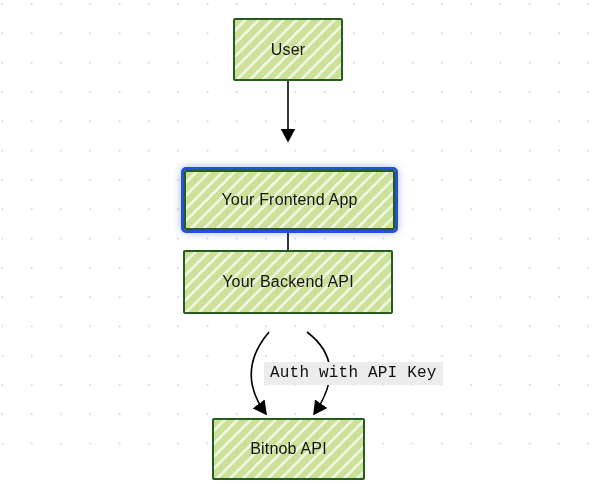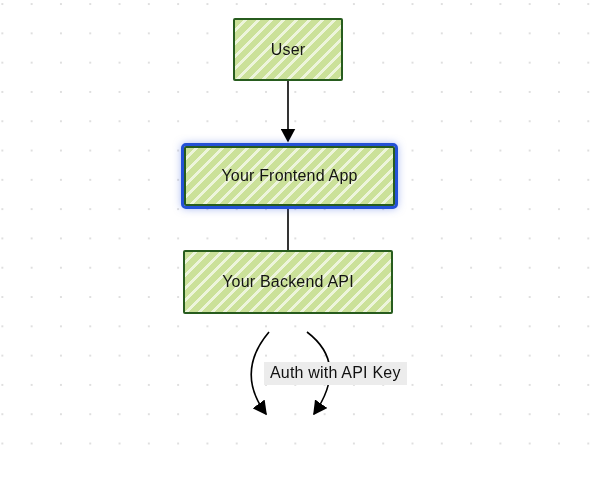--- a/index.html
+++ b/index.html
@@ -53,6 +53,7 @@
     outline: 3px solid #2451d6;
     outline-offset: 0px;
     box-shadow: 0 0 8px 2px rgba(47, 85, 221, 0.5);
+    margin-top: 24px;
   }
   .edge-label {
     position: absolute;

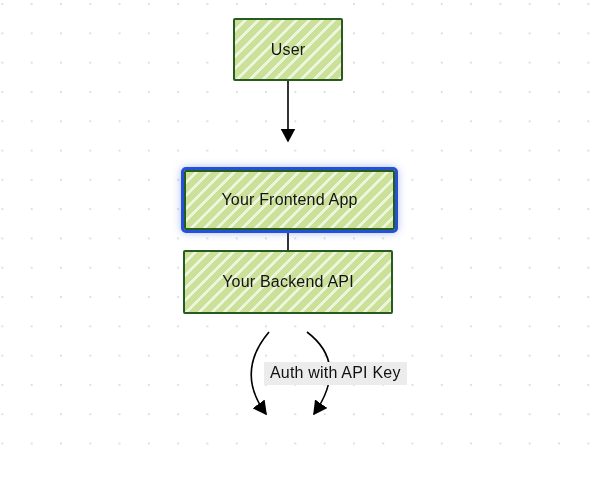--- a/index.html
+++ b/index.html
@@ -65,6 +65,7 @@
     font-size: 16px;
     letter-spacing: 0.2px;
     white-space: nowrap;
+    font-family: Liberation Mono, monospace;
   }
   .edge-path {
     stroke: #000000;

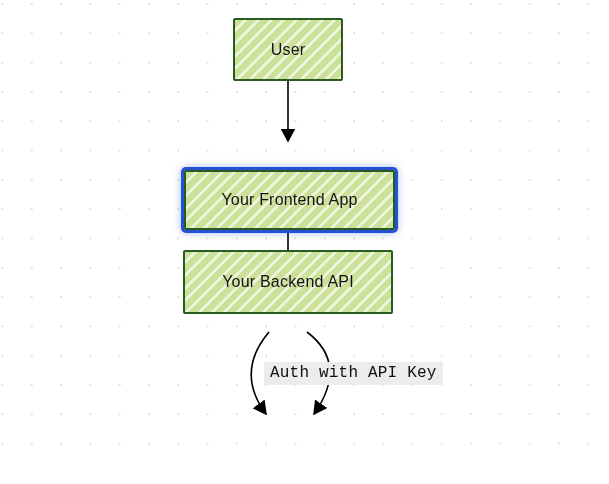--- a/index.html
+++ b/index.html
@@ -102,6 +102,9 @@
     <span>Your Backend API</span>
   </div>
 
+  <div class="node node-bitnob">
+    <span>Bitnob API</span>
+  </div>
 
   <div class="edge-label">Auth with API Key</div>
 

